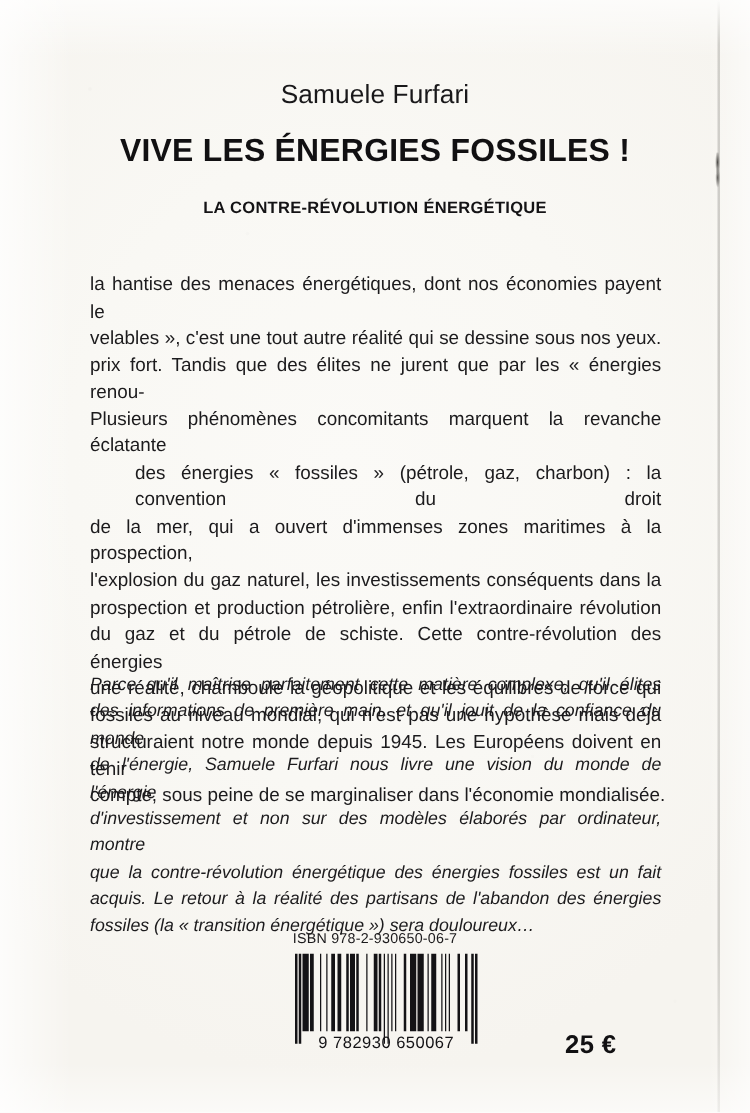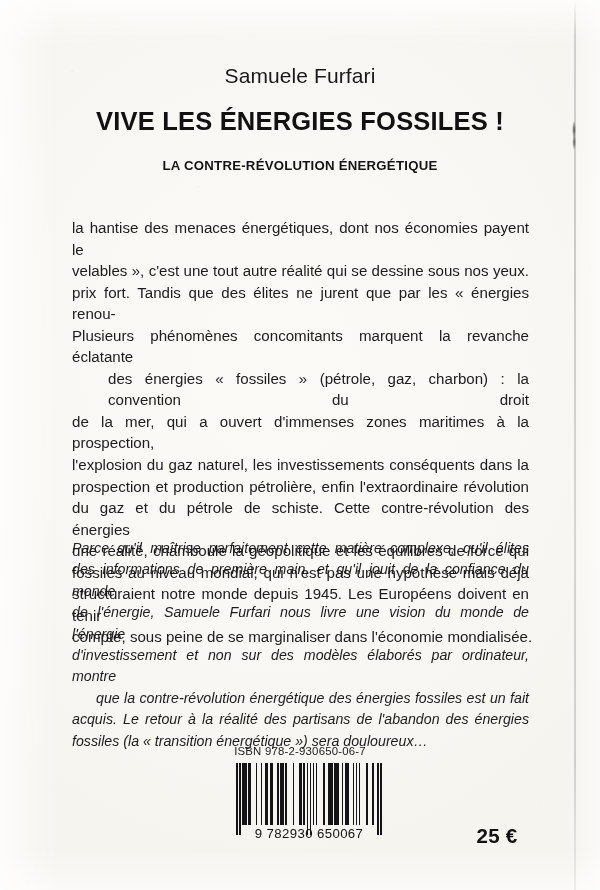--- a/index.html
+++ b/index.html
@@ -266,7 +266,7 @@
         <span class="ln" style="text-align-last: justify; white-space: normal;">des informations de première main, et qu'il jouit de la confiance du monde</span>
         <span class="ln" style="text-align-last: justify; white-space: normal;">de l'énergie, Samuele Furfari nous livre une vision du monde de l'énergie</span>
         <span class="ln" style="text-align-last: justify; white-space: normal;">d'investissement et non sur des modèles élaborés par ordinateur, montre</span>
-        <span class="ln" style="text-align-last: justify; white-space: normal; margin-left: 24px;">que la contre-révolution énergétique des énergies fossiles est un fait</span>
+        <span class="ln" style="text-align-last: justify; white-space: normal;">que la contre-révolution énergétique des énergies fossiles est un fait</span>
         <span class="ln" style="text-align-last: justify; white-space: normal;">acquis. Le retour à la réalité des partisans de l'abandon des énergies</span>
         <span class="ln">fossiles (la « transition énergétique ») sera douloureux…</span>
       </div>

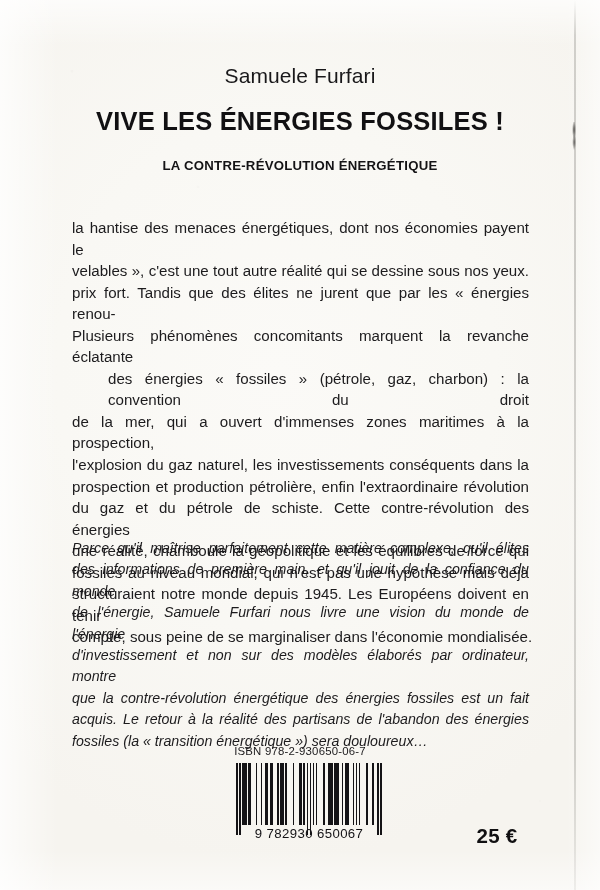--- a/index.html
+++ b/index.html
@@ -222,7 +222,7 @@
     left: 452px;
     top: 824px;
     width: 90px;
-    text-align: center;
+    text-align: left;
     font-size: 20.5px;
     font-weight: 700;
     color: #111012;

